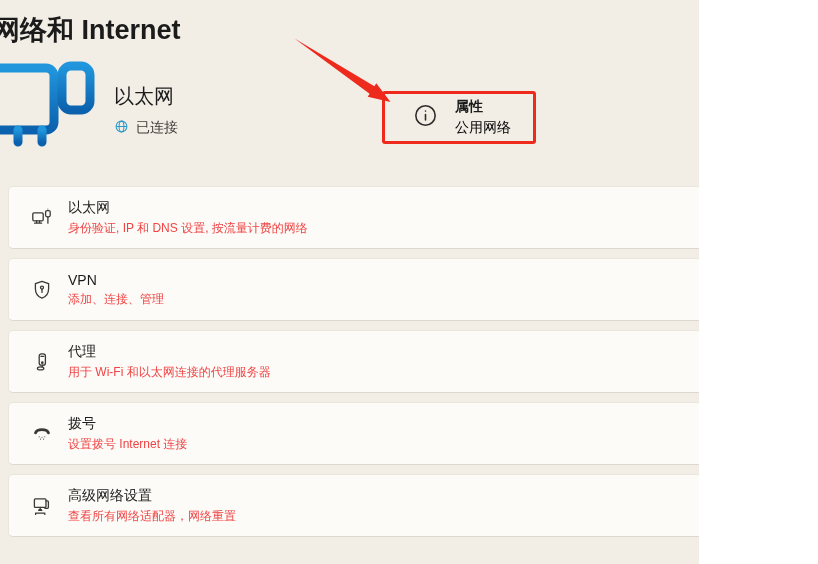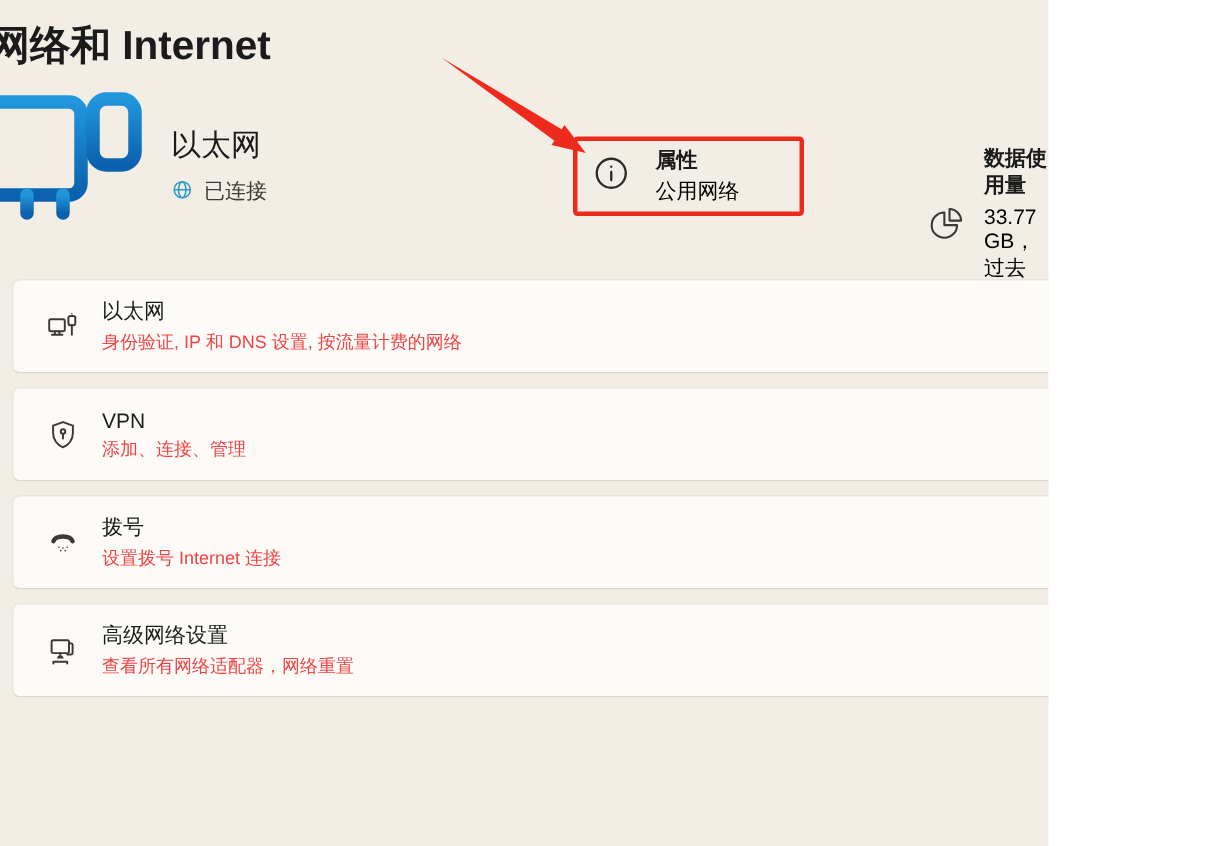--- a/index.html
+++ b/index.html
@@ -20,7 +20,7 @@
   .hero-btn .txt .l2{font-size:14px;color:#000000;}
 
   .annotation-box{position:absolute;left:382px;top:91px;width:154px;height:53px;border:3.5px solid #ee2a1d;border-radius:3px;box-sizing:border-box;display:flex;align-items:center;}
-  .annotation-box .hero-btn{padding-left:9px;gap:16px;}
+  .annotation-box .hero-btn{padding-left:27px;gap:16px;}
 
   .data-usage{position:absolute;left:617px;top:97px;gap:13px;}
 

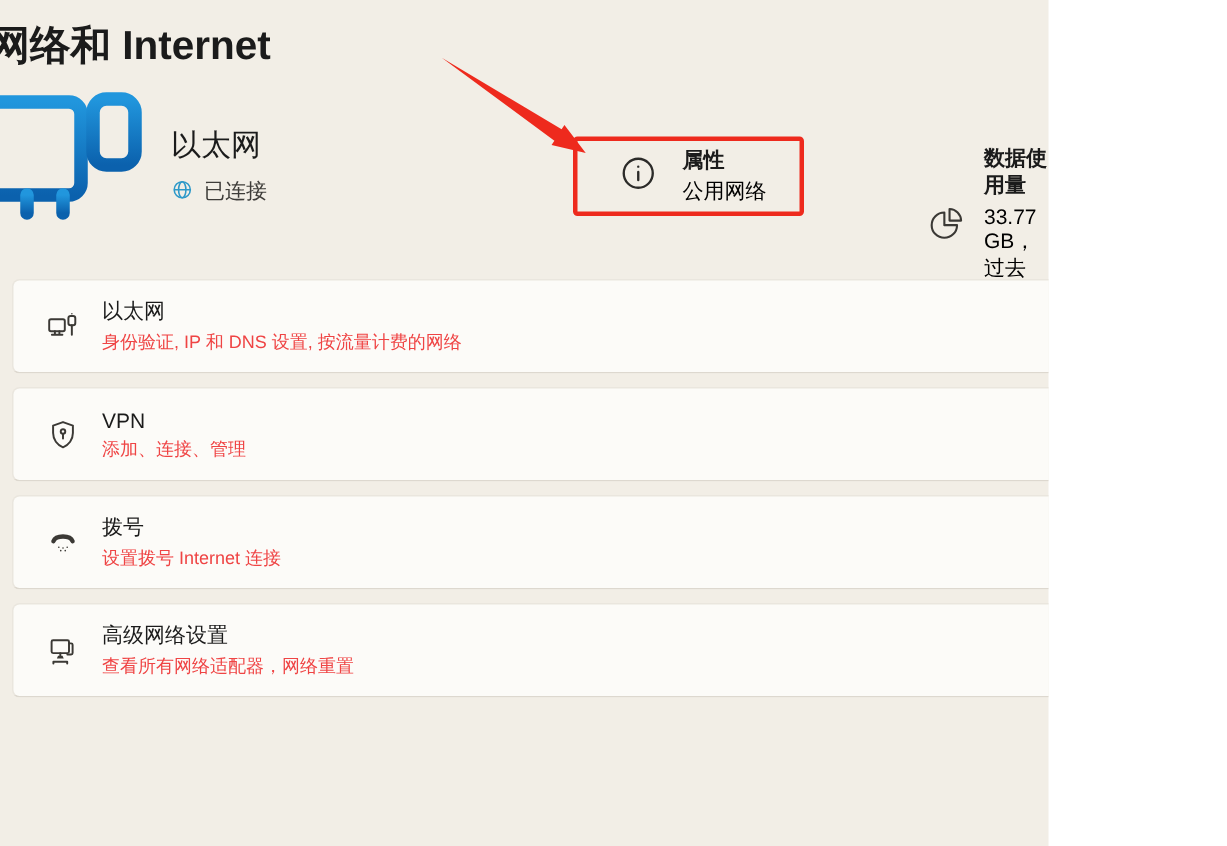--- a/index.html
+++ b/index.html
@@ -99,18 +99,6 @@
     </div>
   </div>
 
-  <div class="hero-btn data-usage">
-    <span>
-      <svg width="26" height="26" viewBox="0 0 24 24" class="ic-stroke">
-        <path d="M11.6 5.2 A7.8 7.8 0 1 0 19.4 13 L11.6 13 Z"></path>
-        <path d="M14.8 3.1 A7.3 7.3 0 0 1 21.9 10.2 L14.8 10.2 Z"></path>
-      </svg>
-    </span>
-    <span class="txt">
-      <div class="l1">数据使用量</div>
-      <div class="l2">33.77 GB，过去 30 天</div>
-    </span>
-  </div>
 
   <span class="hero-chevron">
     <svg width="9" height="15" viewBox="0 0 9 15" fill="none" stroke="#454441" stroke-width="1.5" stroke-linecap="round" stroke-linejoin="round">

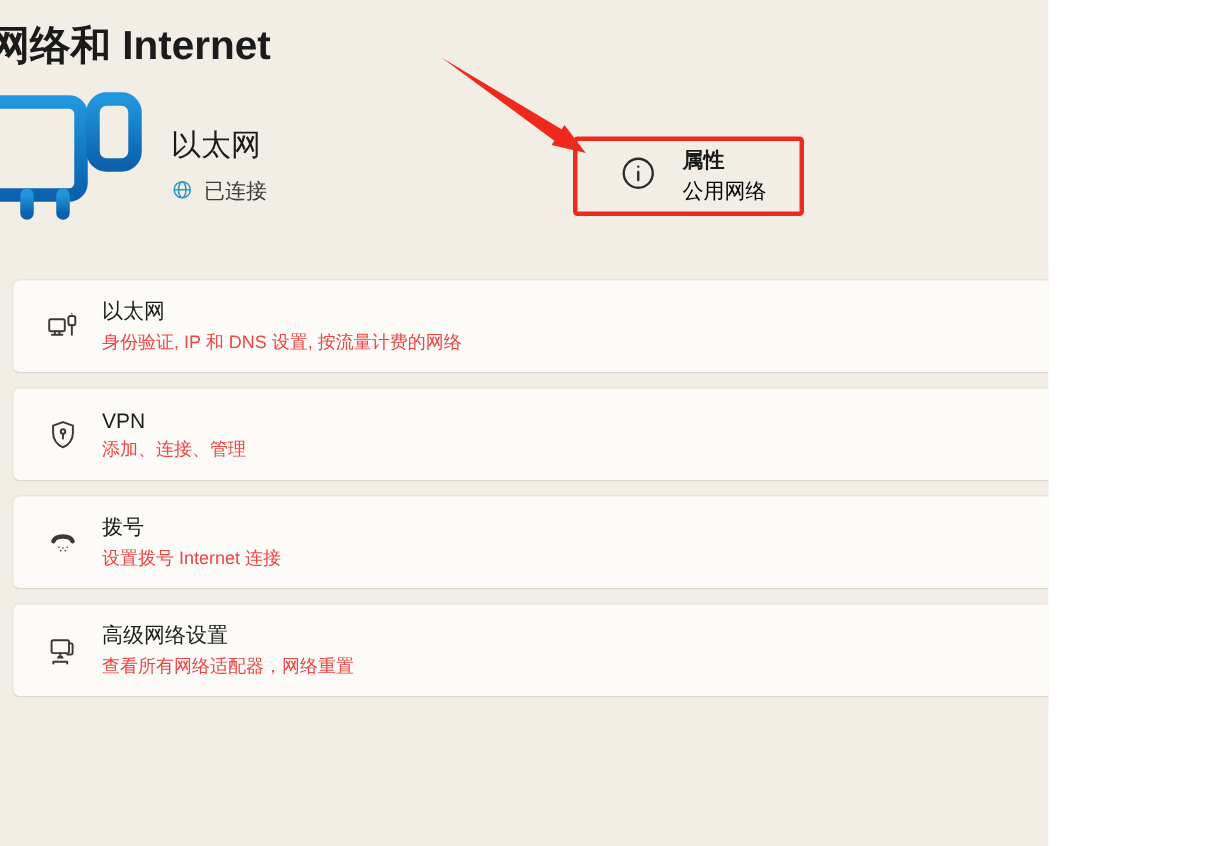--- a/index.html
+++ b/index.html
@@ -148,6 +148,26 @@
       </span>
     </div>
 
+    <div class="card">
+      <span class="ric">
+        <svg width="24" height="24" viewBox="0 0 24 24" class="ic-stroke">
+          <rect x="9.2" y="3.8" width="6.2" height="11.4" rx="2.2"></rect>
+          <path d="M10.9 6.3 h2.8"></path>
+          <circle cx="12.3" cy="12.7" r="0.7"></circle>
+          <ellipse cx="10.6" cy="18.4" rx="3.2" ry="1.5"></ellipse>
+          <path d="M12.9 15.2 L11.9 16.9"></path>
+        </svg>
+      </span>
+      <span class="ctext">
+        <div class="ctitle">代理</div>
+        <div class="csub">用于 Wi-Fi 和以太网连接的代理服务器</div>
+      </span>
+      <span class="chev">
+        <svg width="9" height="15" viewBox="0 0 9 15" fill="none" stroke="#454441" stroke-width="1.5" stroke-linecap="round" stroke-linejoin="round">
+            <path d="M1.5 1.5 L7.5 7.5 L1.5 13.5"></path>
+          </svg>
+      </span>
+    </div>
 
     <div class="card">
       <span class="ric">

